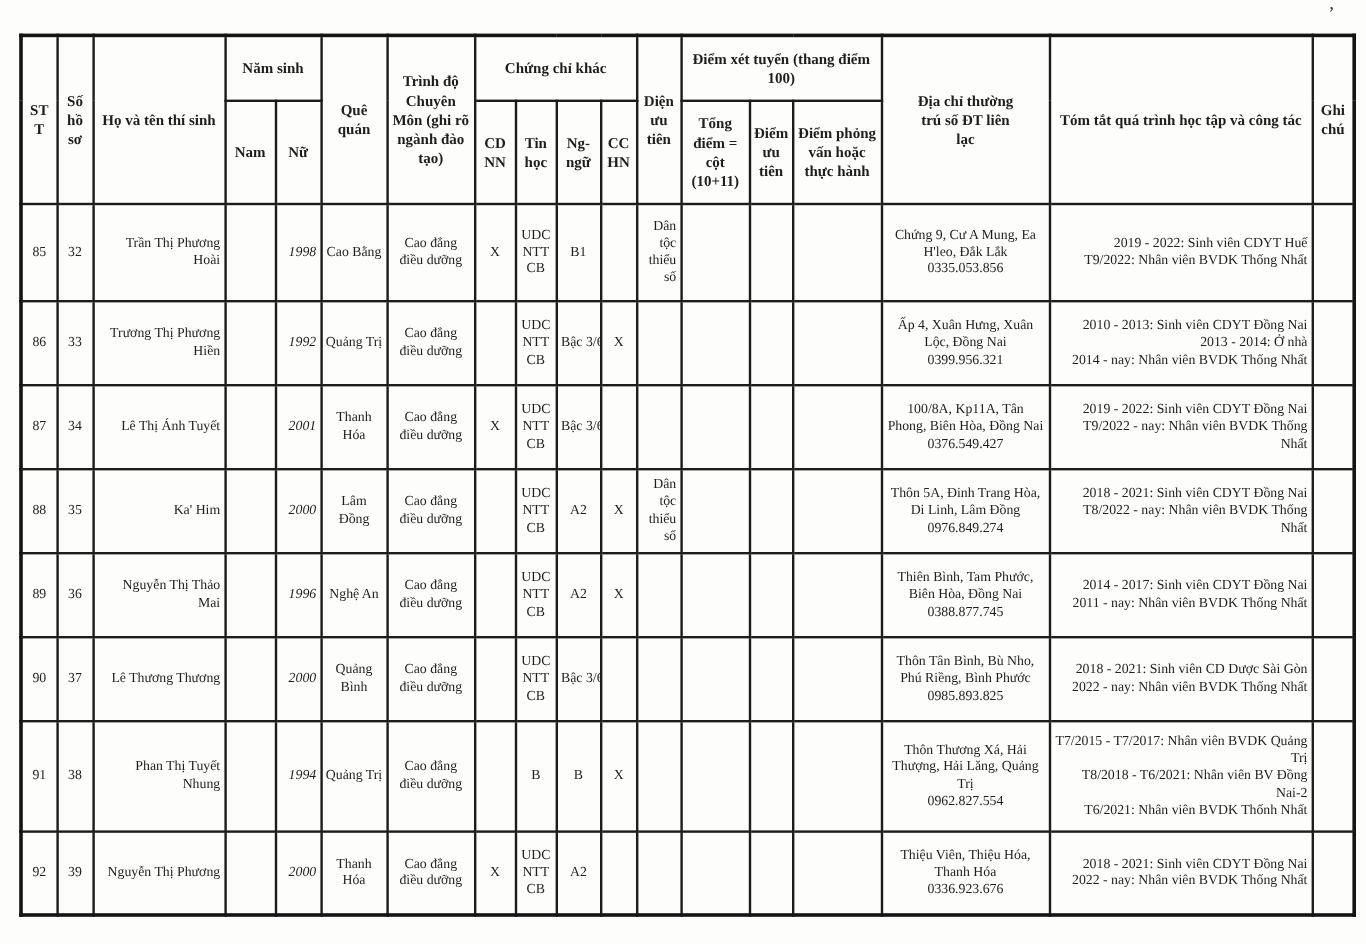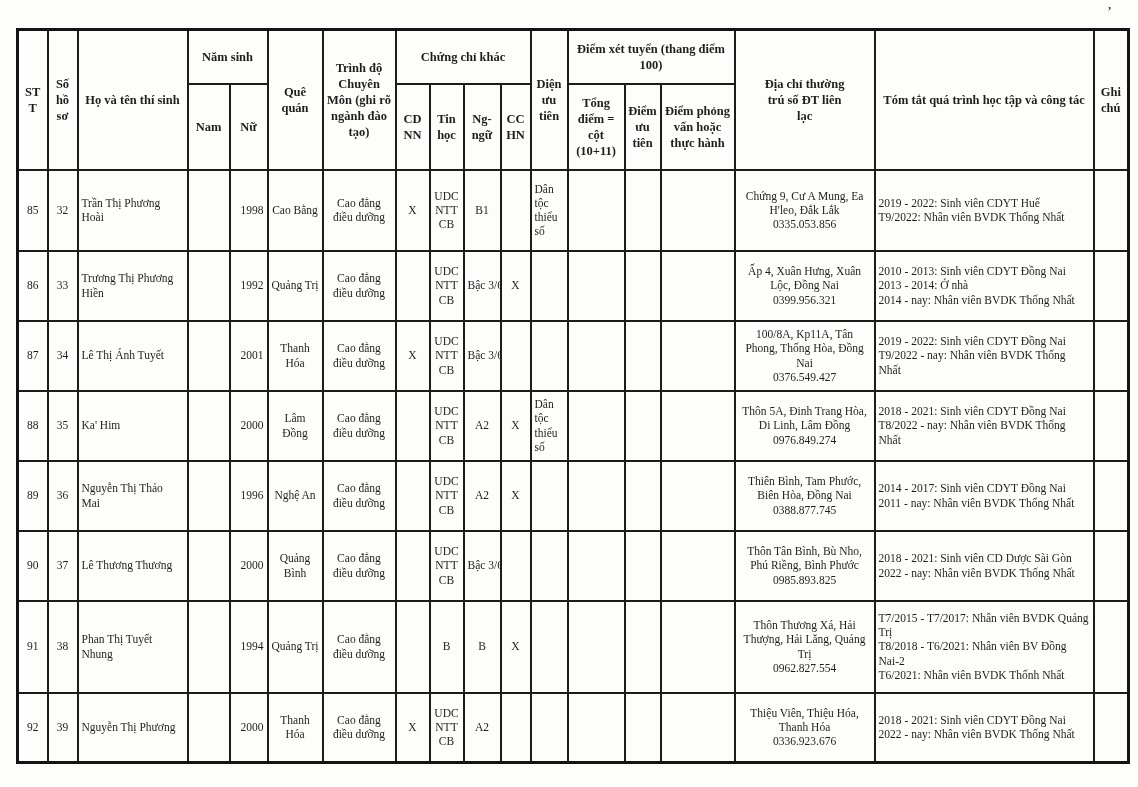--- a/index.html
+++ b/index.html
@@ -43,7 +43,7 @@
   tr.hrow1{height:54px;}
   tr.hrow2{height:86px;}
   .center{text-align:center;}
-  .left{text-align:left;}
+  .left{text-align:right;}
   .right{text-align:right;}
   .name-cell{padding-left:4px;border-radius:9px;}
   .year-cell{padding-right:2px;}

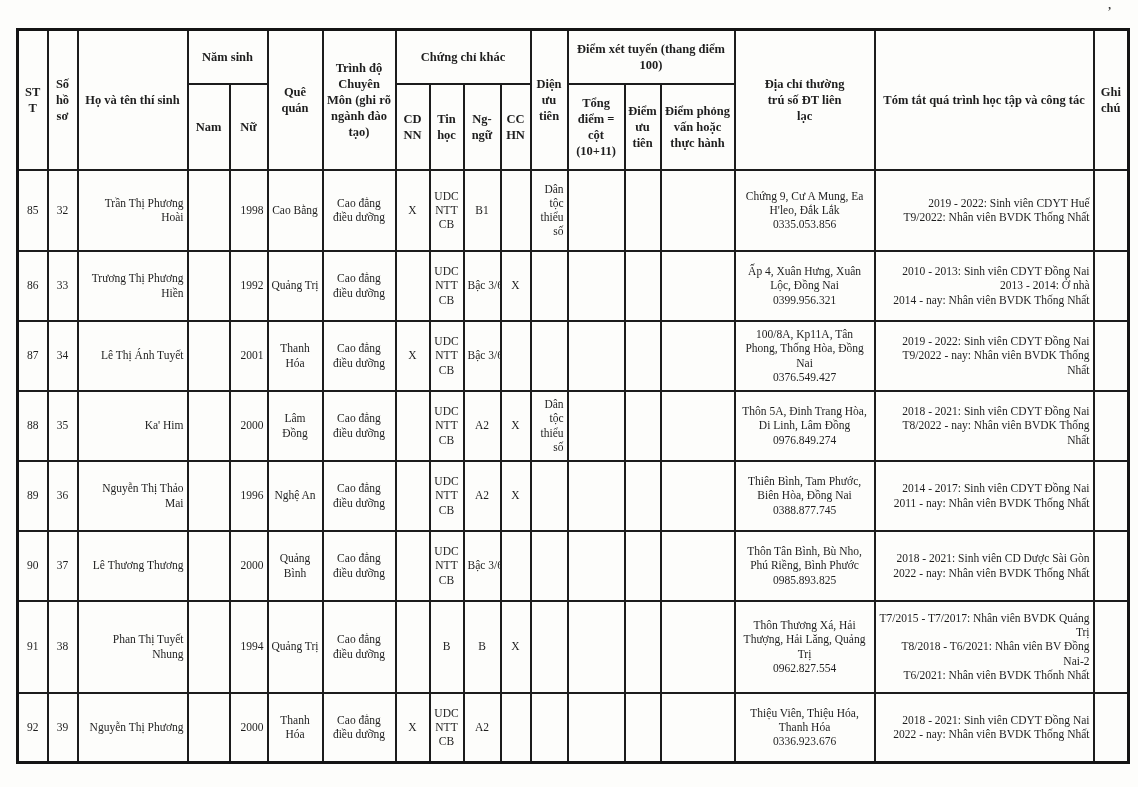--- a/index.html
+++ b/index.html
@@ -46,7 +46,7 @@
   .left{text-align:right;}
   .right{text-align:right;}
   .name-cell{padding-left:4px;border-radius:9px;}
-  .year-cell{padding-right:2px;}
+  .year-cell{padding-right:2px;font-style:italic;}
   .priority-cell{font-size:11px;line-height:1.12;padding:1px 2px;}
   .nowrap{white-space:nowrap;font-size:10.5px;padding:1px 1px;}
   .tin-cell{font-size:11px;line-height:1.18;padding:1px 1px;}

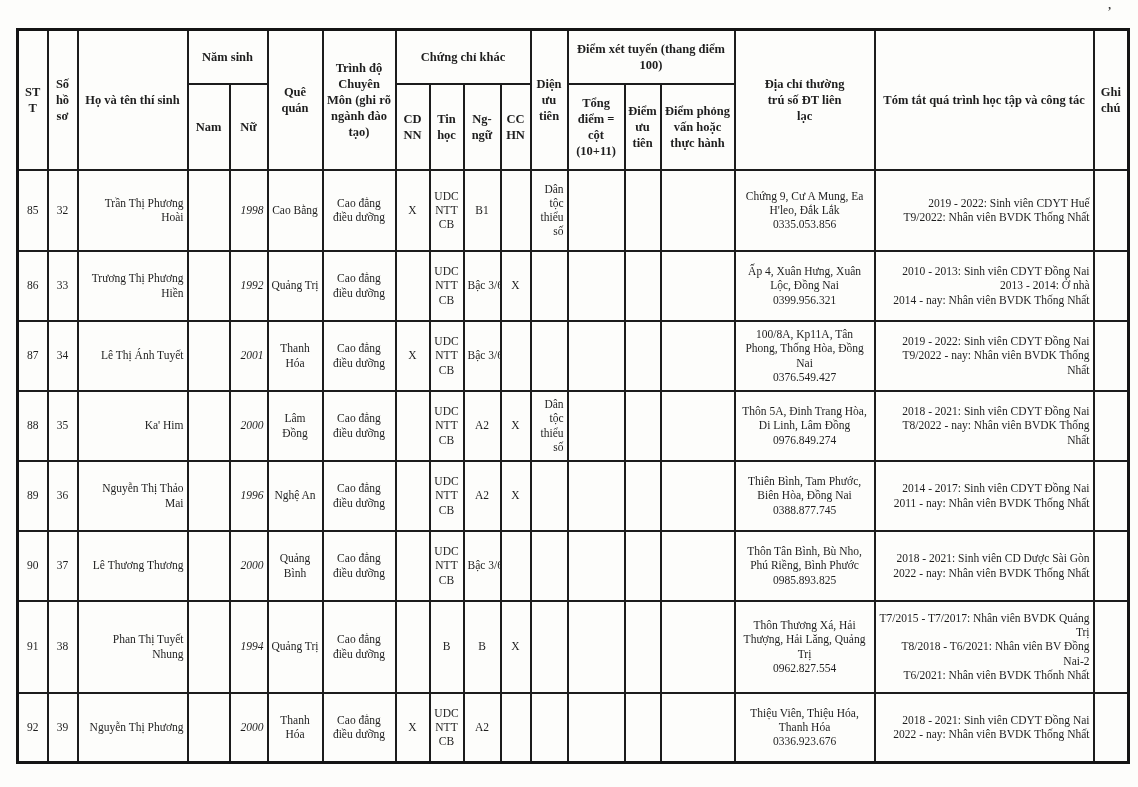--- a/index.html
+++ b/index.html
@@ -177,7 +177,7 @@
         <td class="center"></td>
         <td class="center"></td>
         <td class="center addr-cell">
-          <div>100/8A, Kp11A, Tân Phong, Thống Hòa, Đồng Nai</div>
+          <div>100/8A, Kp11A, Tân Phong, Biên Hòa, Đồng Nai</div>
           <div>0376.549.427</div>
         </td>
         <td class="left hist-cell">

